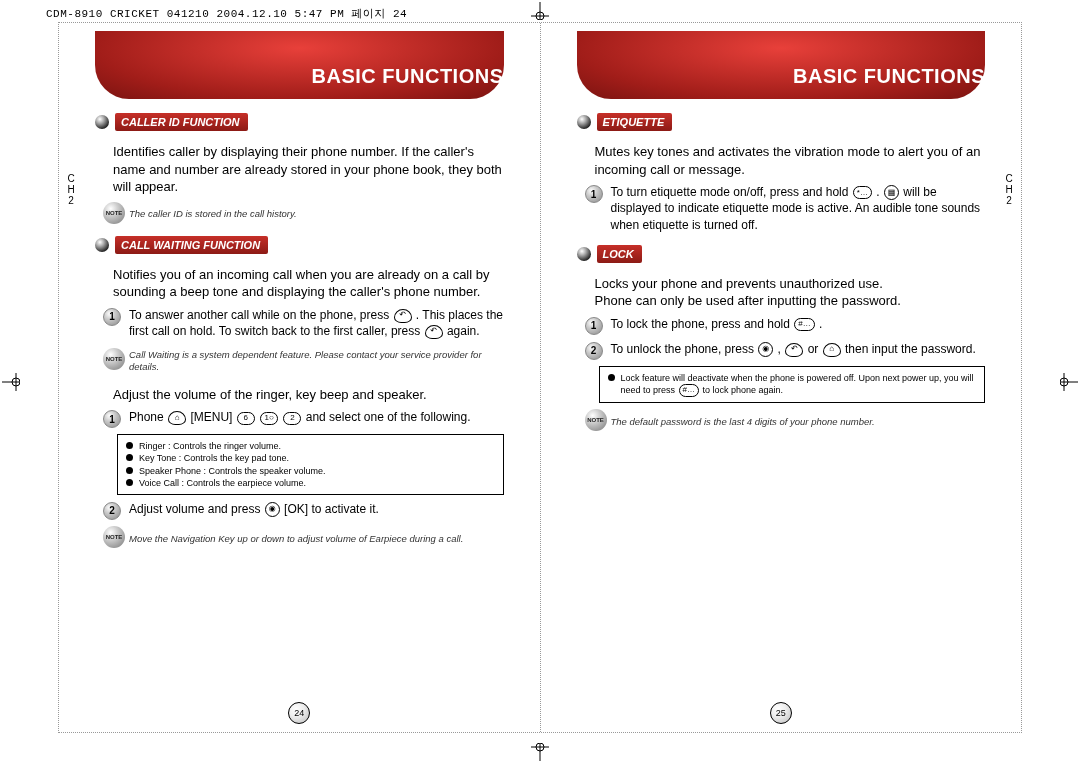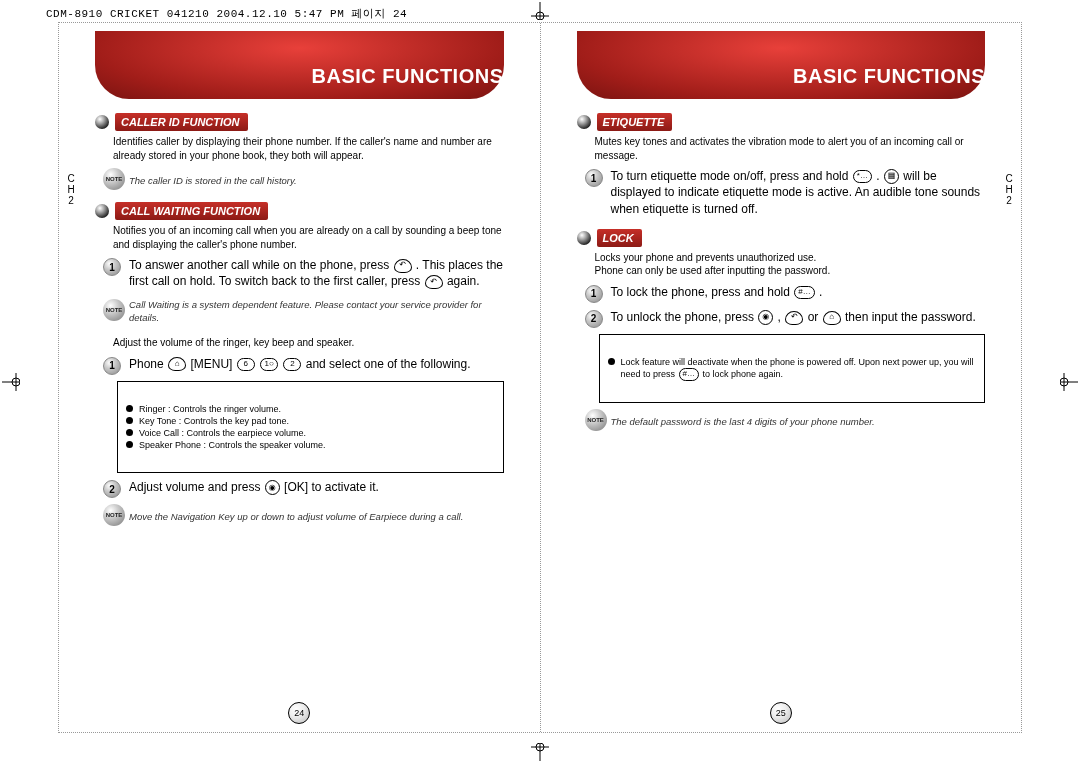--- a/index.html
+++ b/index.html
@@ -102,9 +102,9 @@
     font-style: italic;
   }
   .sect-desc {
-    font-size: 10px;
+    font-size: 13px;
     line-height: 1.35;
-    margin: 4px 0 6px 18px;
+    margin: 12px 0 6px 18px;
     color: #000;
   }
 

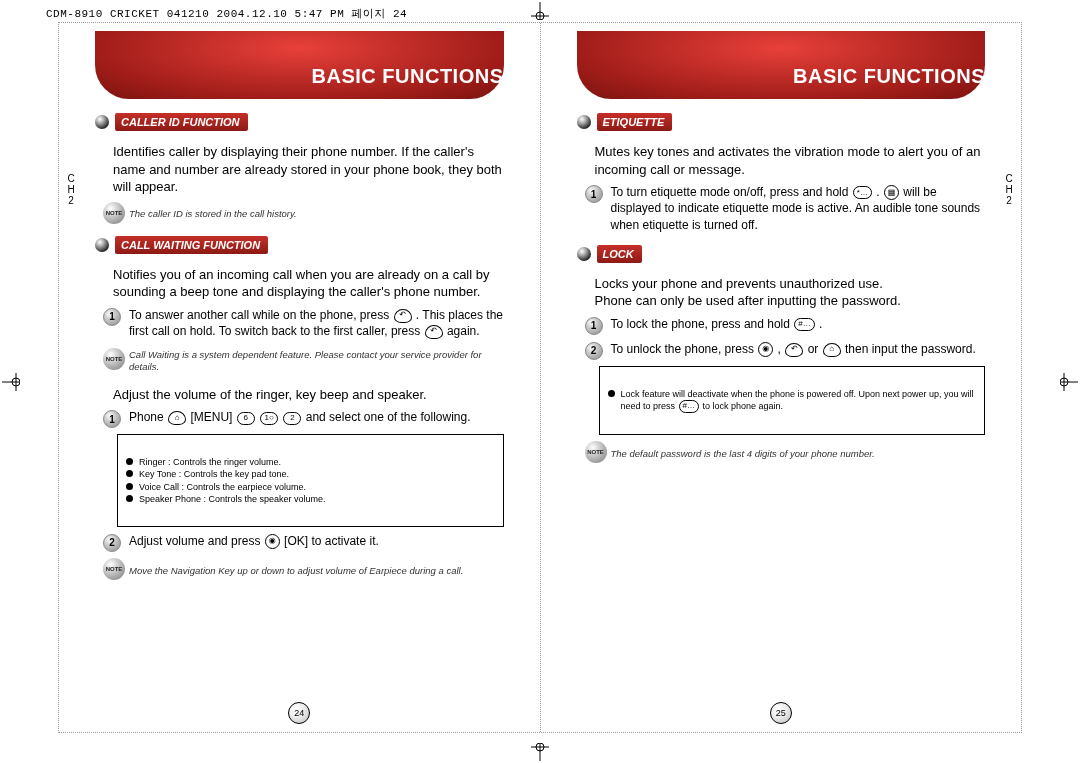--- a/index.html
+++ b/index.html
@@ -159,7 +159,7 @@
   .infobox {
     border: 1px solid #000;
     margin: 6px 0 6px 22px;
-    padding: 21px 8px;
+    padding: 5px 8px;
   }
   .infobox .row {
     display: flex;

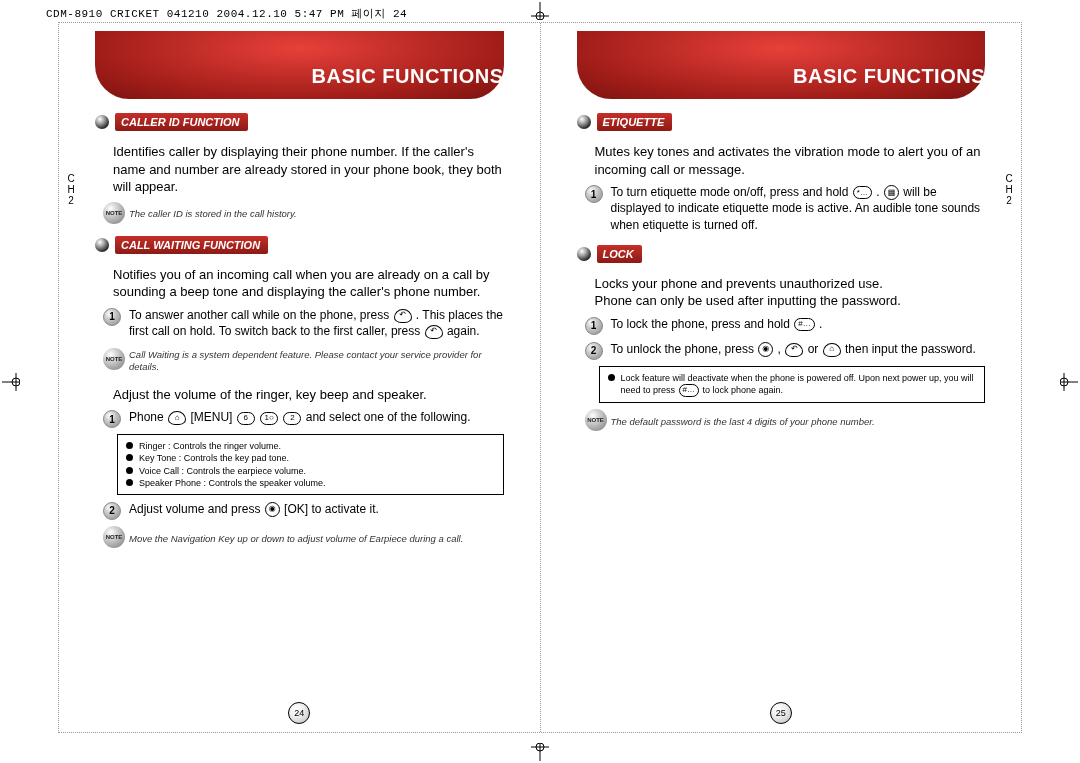--- a/index.html
+++ b/index.html
@@ -324,11 +324,11 @@
               </div>
             <div class="row">
                 <div class="dot"></div>
-                <div>Voice Call : Controls the earpiece volume.</div>
+                <div>Speaker Phone : Controls the speaker volume.</div>
               </div>
             <div class="row">
                 <div class="dot"></div>
-                <div>Speaker Phone : Controls the speaker volume.</div>
+                <div>Voice Call : Controls the earpiece volume.</div>
               </div>
           </div>
 

